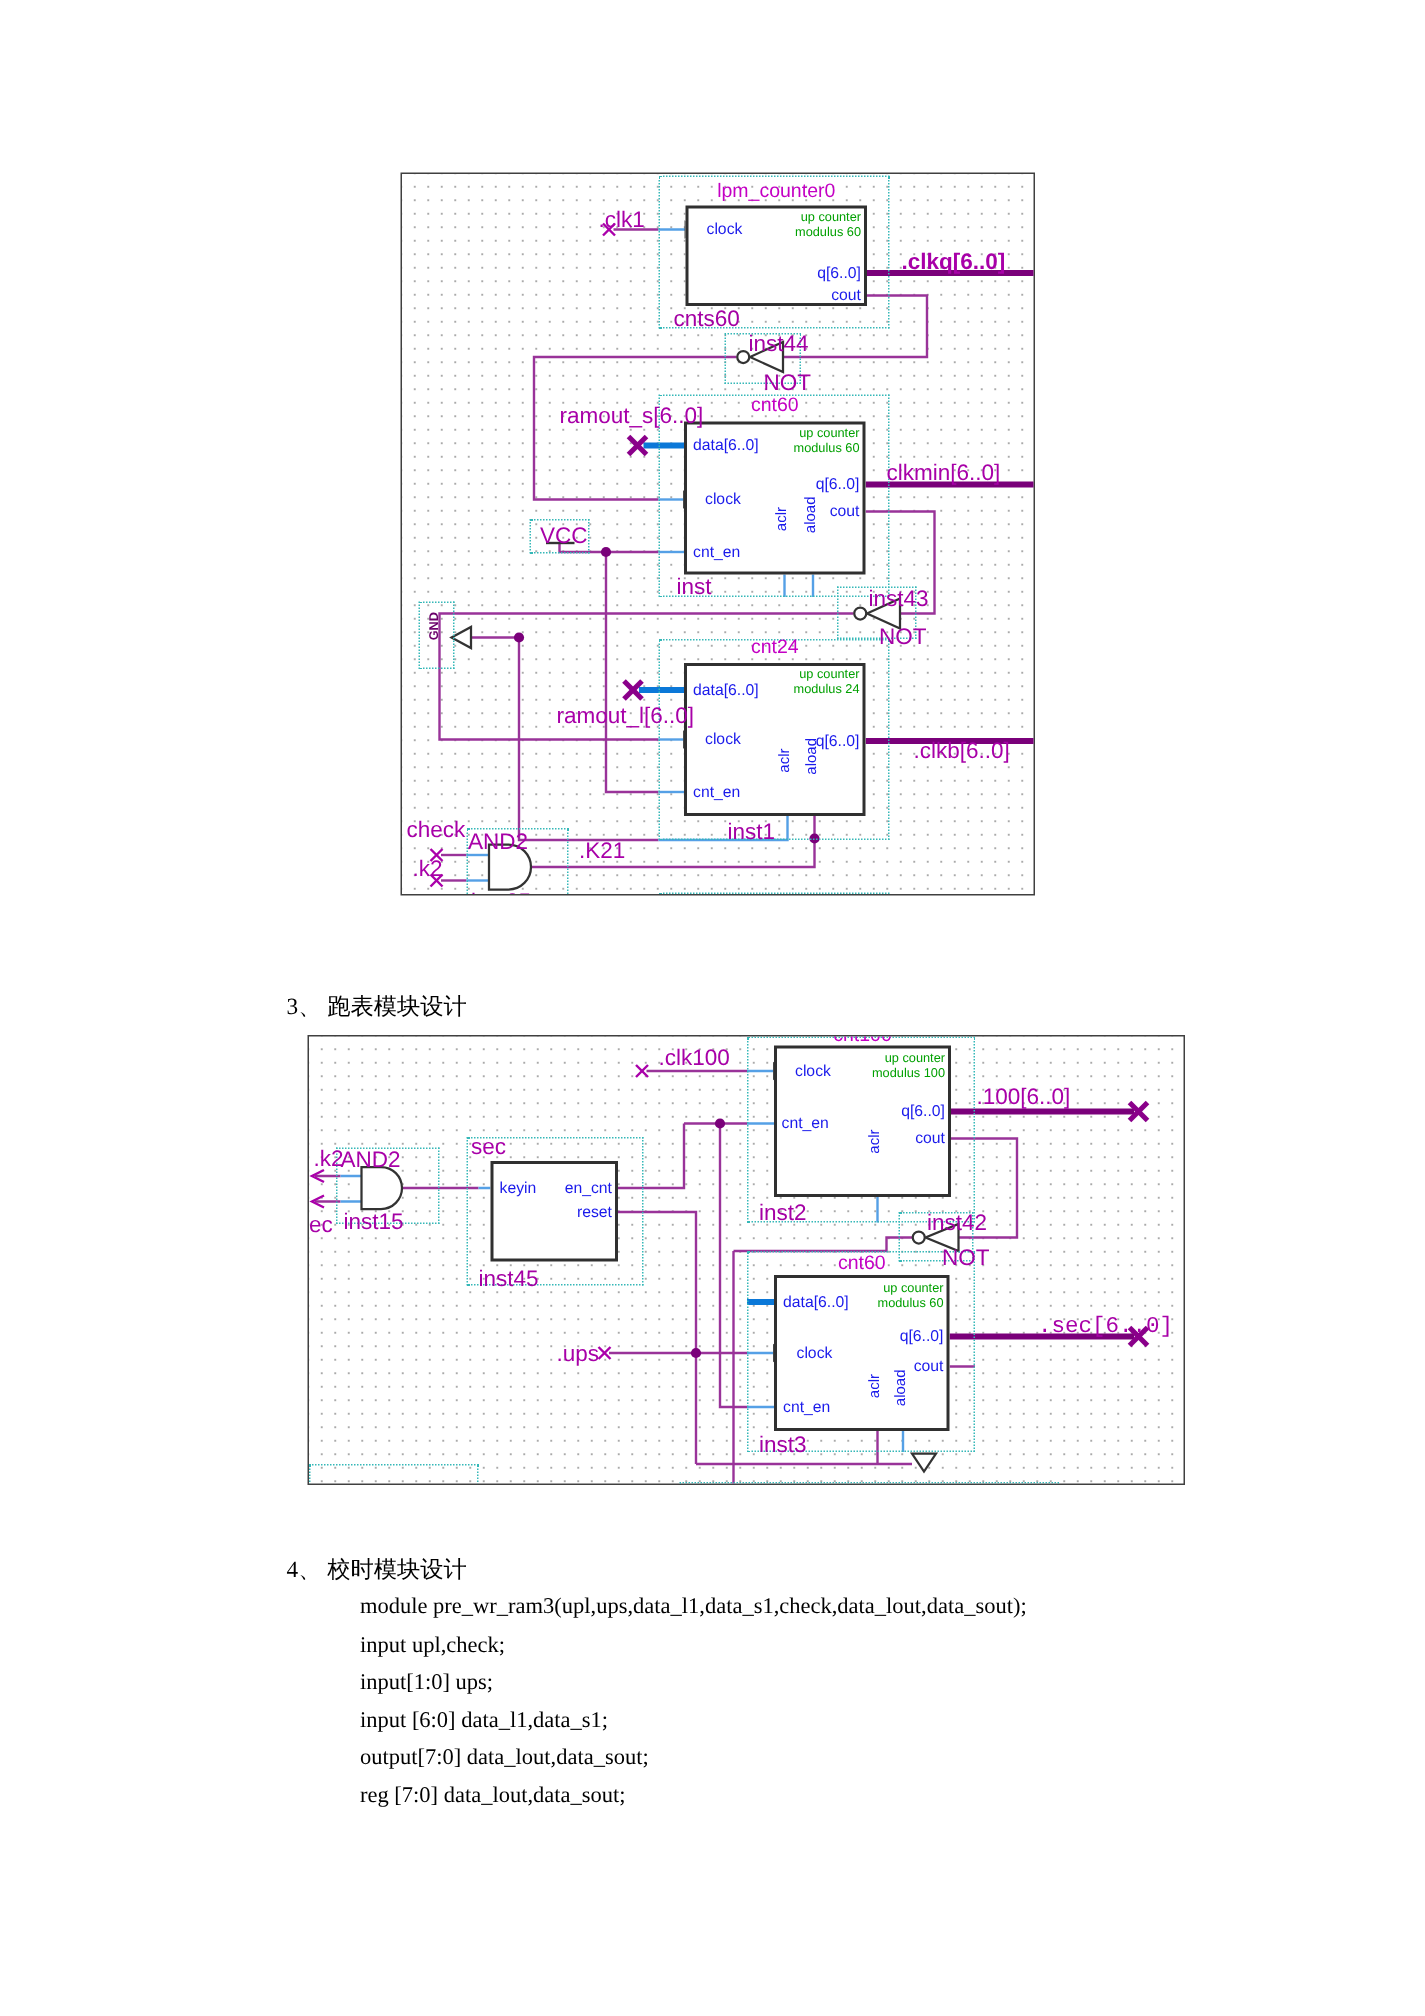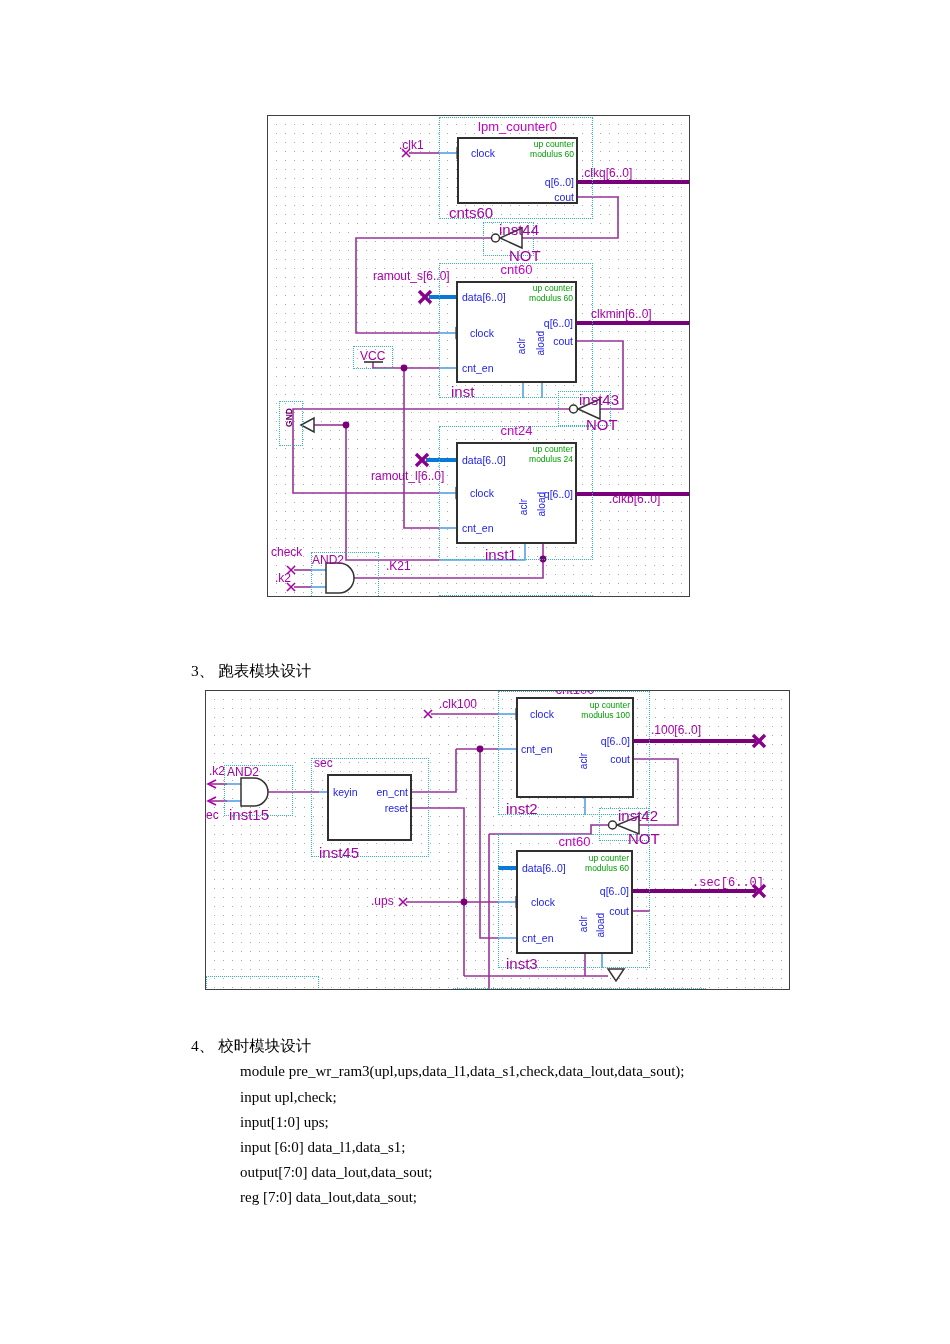--- a/index.html
+++ b/index.html
@@ -19,7 +19,7 @@
   .vport{position:absolute;font-size:10px;color:#1a1aeb;writing-mode:vertical-rl;
          transform:rotate(180deg);white-space:nowrap;}
   .inst{position:absolute;font-size:15px;color:#a400a4;white-space:nowrap;}
-  .lbl{position:absolute;font-size:12px;color:#a800a8;white-space:nowrap;}
+  .lbl{position:absolute;font-size:15px;color:#a800a8;white-space:nowrap;}
   .vlbl{position:absolute;font-size:8.5px;font-weight:bold;color:#6a006a;writing-mode:vertical-rl;
         transform:rotate(180deg);white-space:nowrap;}
   .heading{position:absolute;font-family:"Liberation Serif",serif;font-size:15.5px;color:#000;white-space:nowrap;margin-left:18px;}

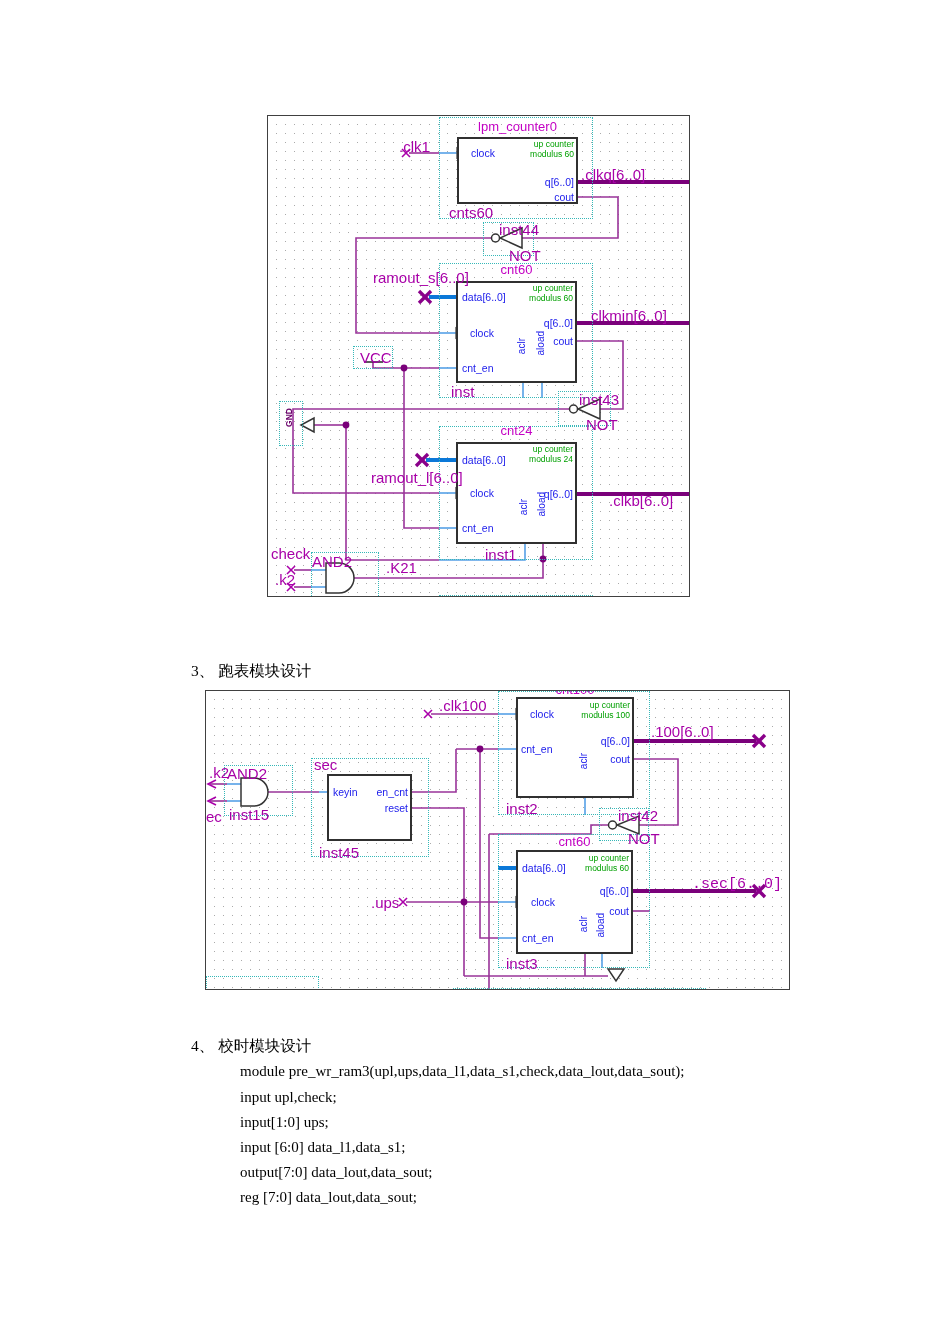--- a/index.html
+++ b/index.html
@@ -170,7 +170,7 @@
     <div class="inst" style="left:46px;top:477px;">inst25</div>
 
     <div class="lbl" style="left:131px;top:22px;">.clk1</div>
-    <div class="lbl" style="left:313px;top:50px;">.clkq[6..0]</div>
+    <div class="lbl" style="left:333px;top:50px;font-weight:bold;">.clkq[6..0]</div>
     <div class="lbl" style="left:105px;top:153px;">ramout_s[6..0]</div>
     <div class="lbl" style="left:323px;top:191px;">clkmin[6..0]</div>
     <div class="lbl" style="left:103px;top:317px;margin-top:36px;">ramout_l[6..0]</div>

